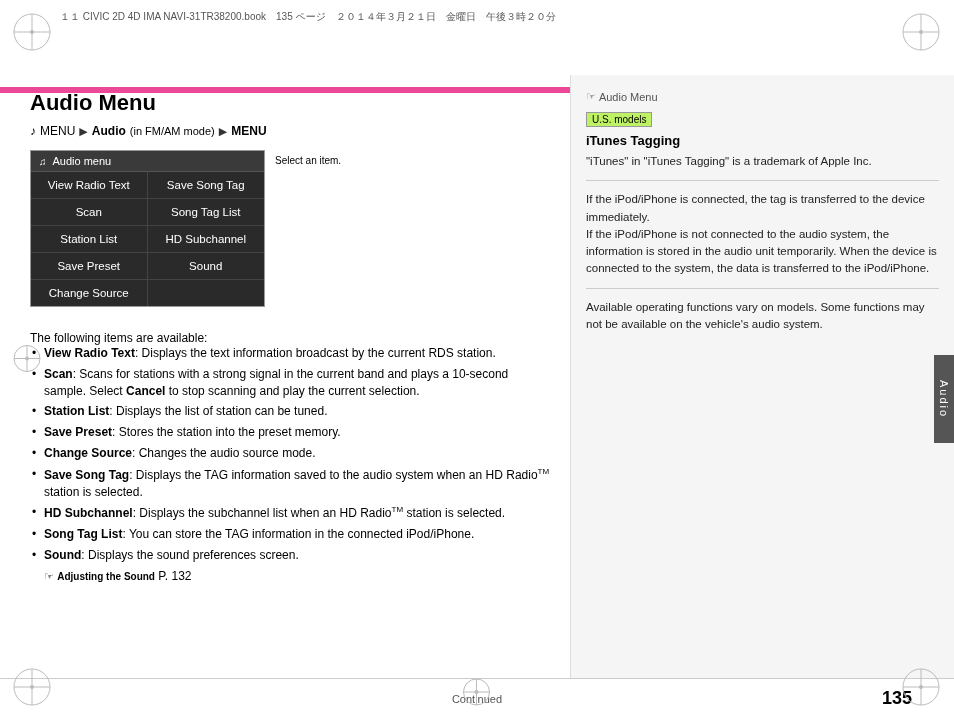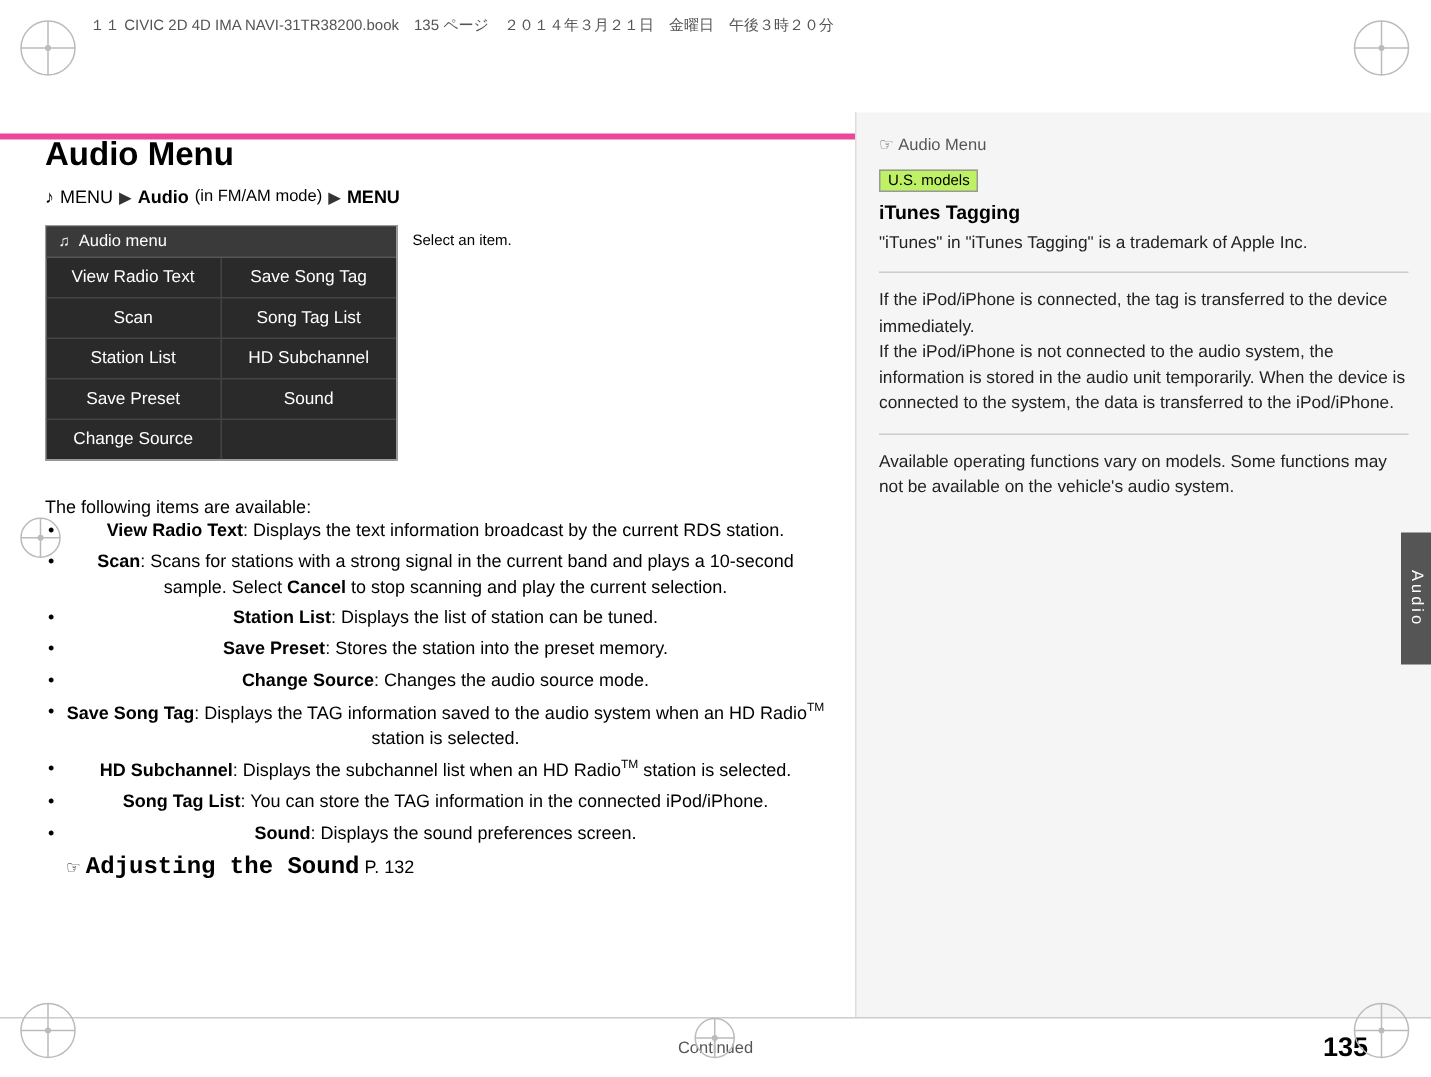--- a/index.html
+++ b/index.html
@@ -22,7 +22,7 @@
       left: 0;
       right: 0;
       height: 93px;
-      border-bottom: 4px solid #ec4899;
+      border-bottom: 6px solid #ec4899;
     }
 
     .japanese-text {

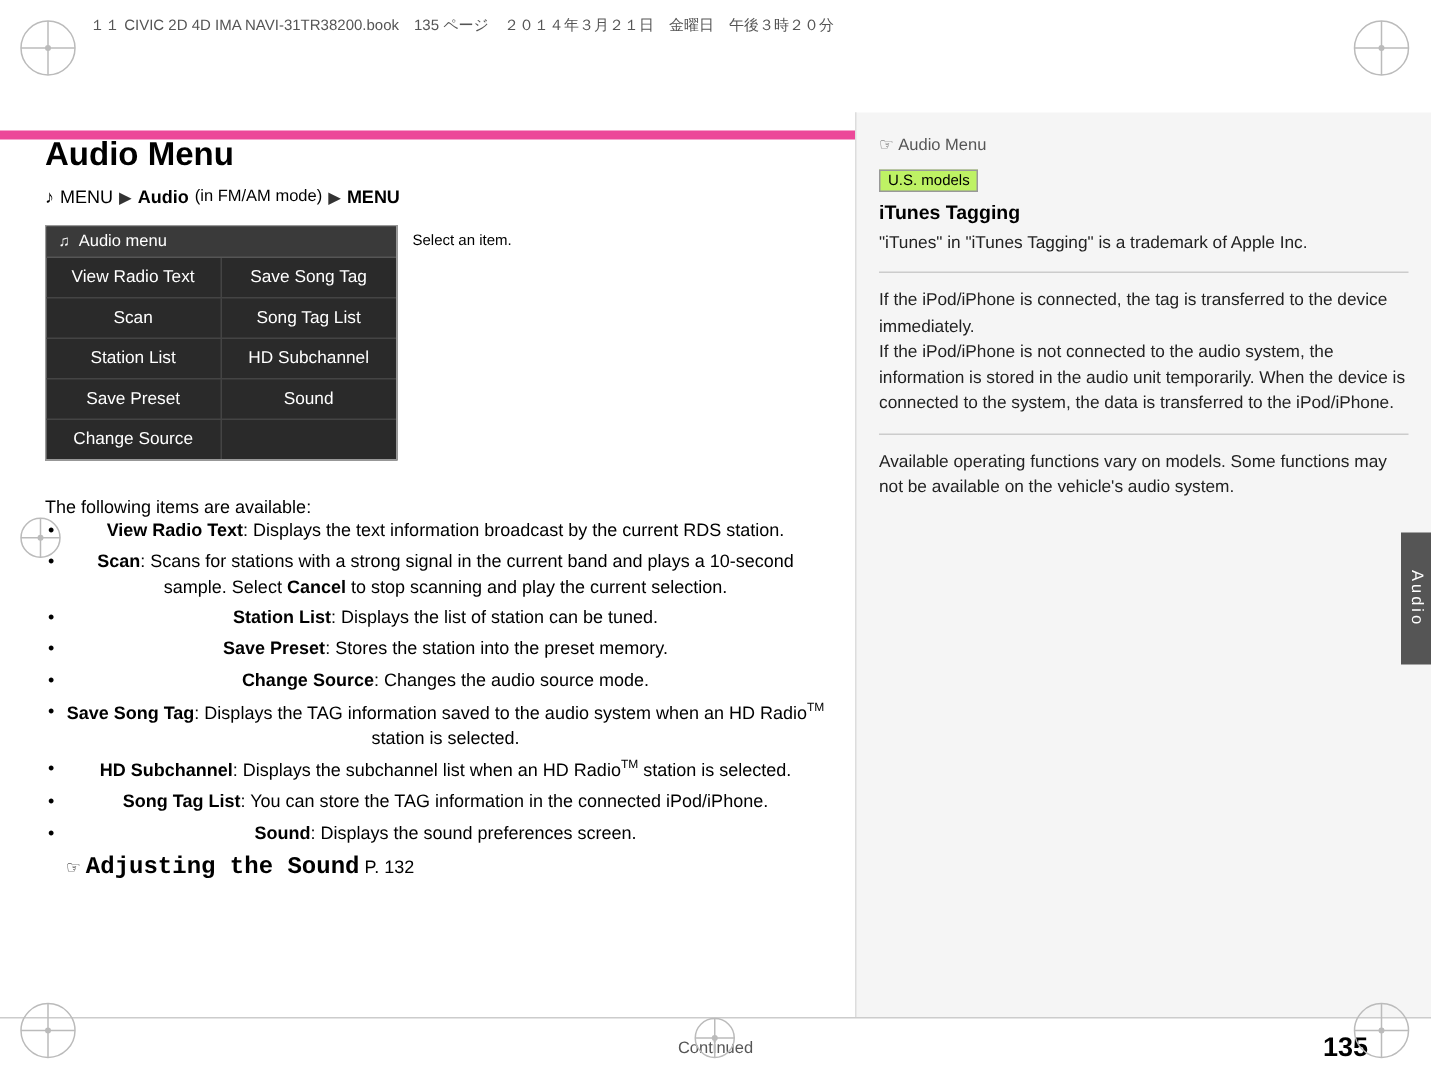--- a/index.html
+++ b/index.html
@@ -140,7 +140,6 @@
       margin-bottom: 4px;
       font-size: 12px;
       line-height: 1.4;
-      text-align: center;
     }
     .bullet-list li::before {
       content: "•";

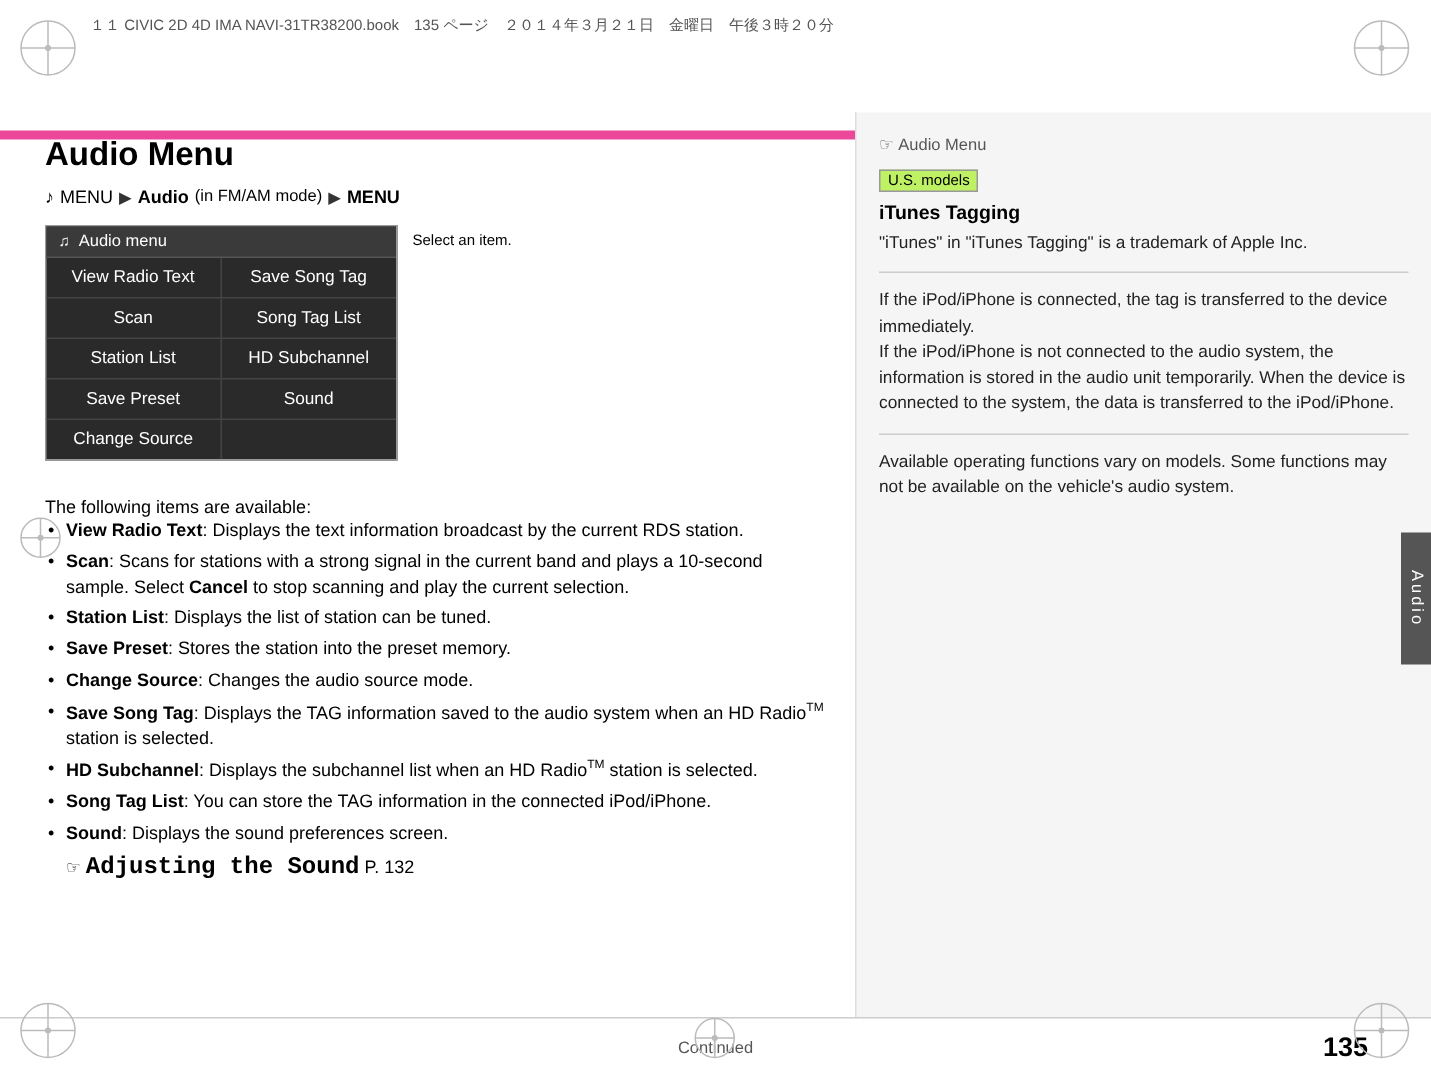--- a/index.html
+++ b/index.html
@@ -155,8 +155,7 @@
     }
     .ref-link {
       font-weight: bold;
-      font-size: 16px;
-      font-family: Liberation Mono, monospace;
+      font-size: 10px;
     }
 
     

